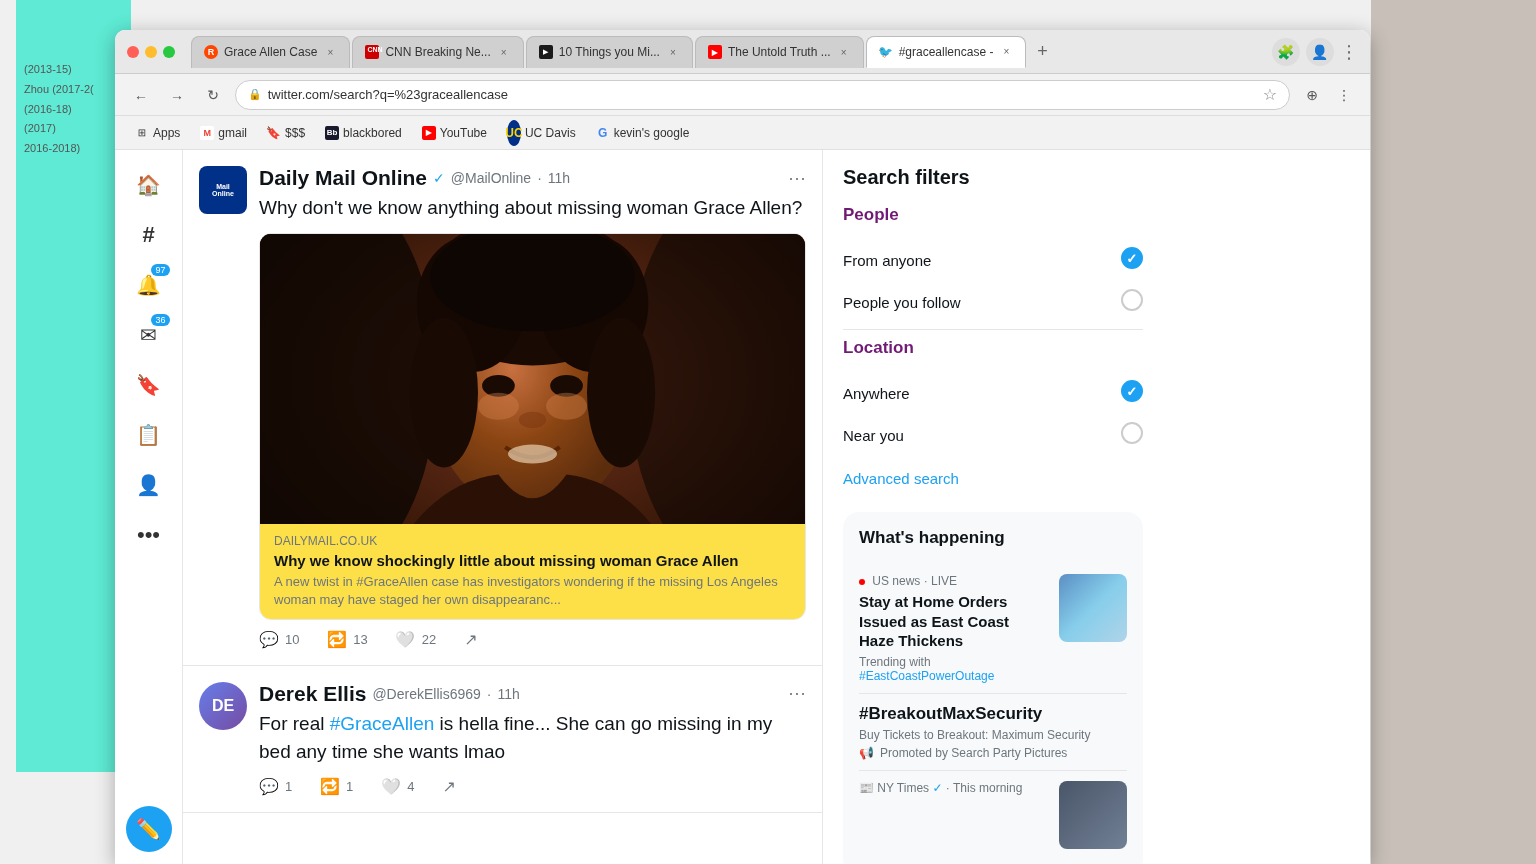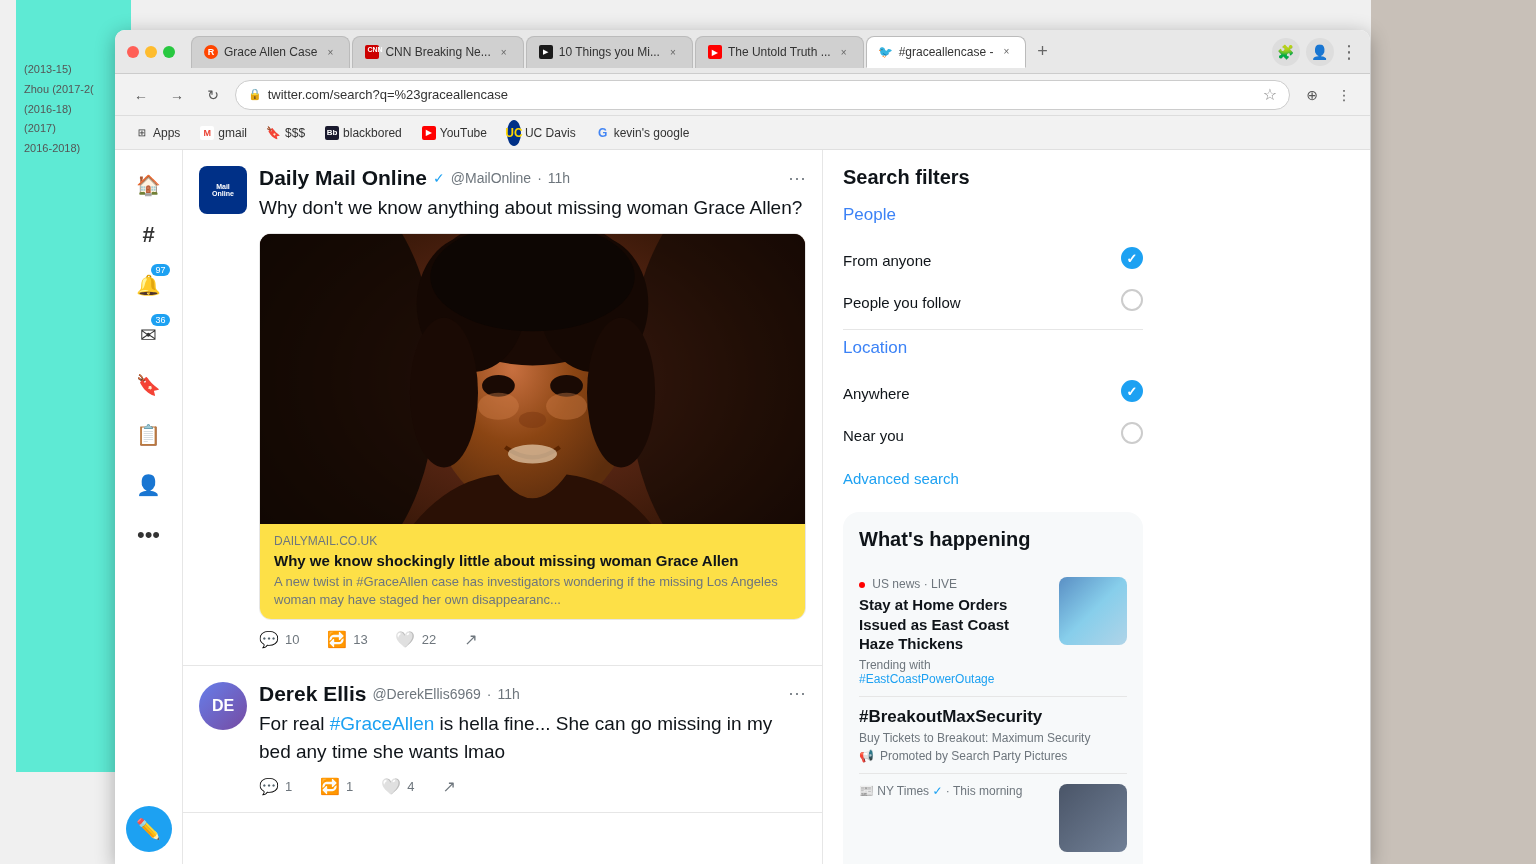--- a/index.html
+++ b/index.html
@@ -367,8 +367,8 @@
     }
     .filter-subtitle {
       font-size: 17px;
-      font-weight: normal;
-      color: #3b82f6;
+      font-weight: bold;
+      color: #701a75;
       margin-bottom: 12px;
     }
     .filter-option {

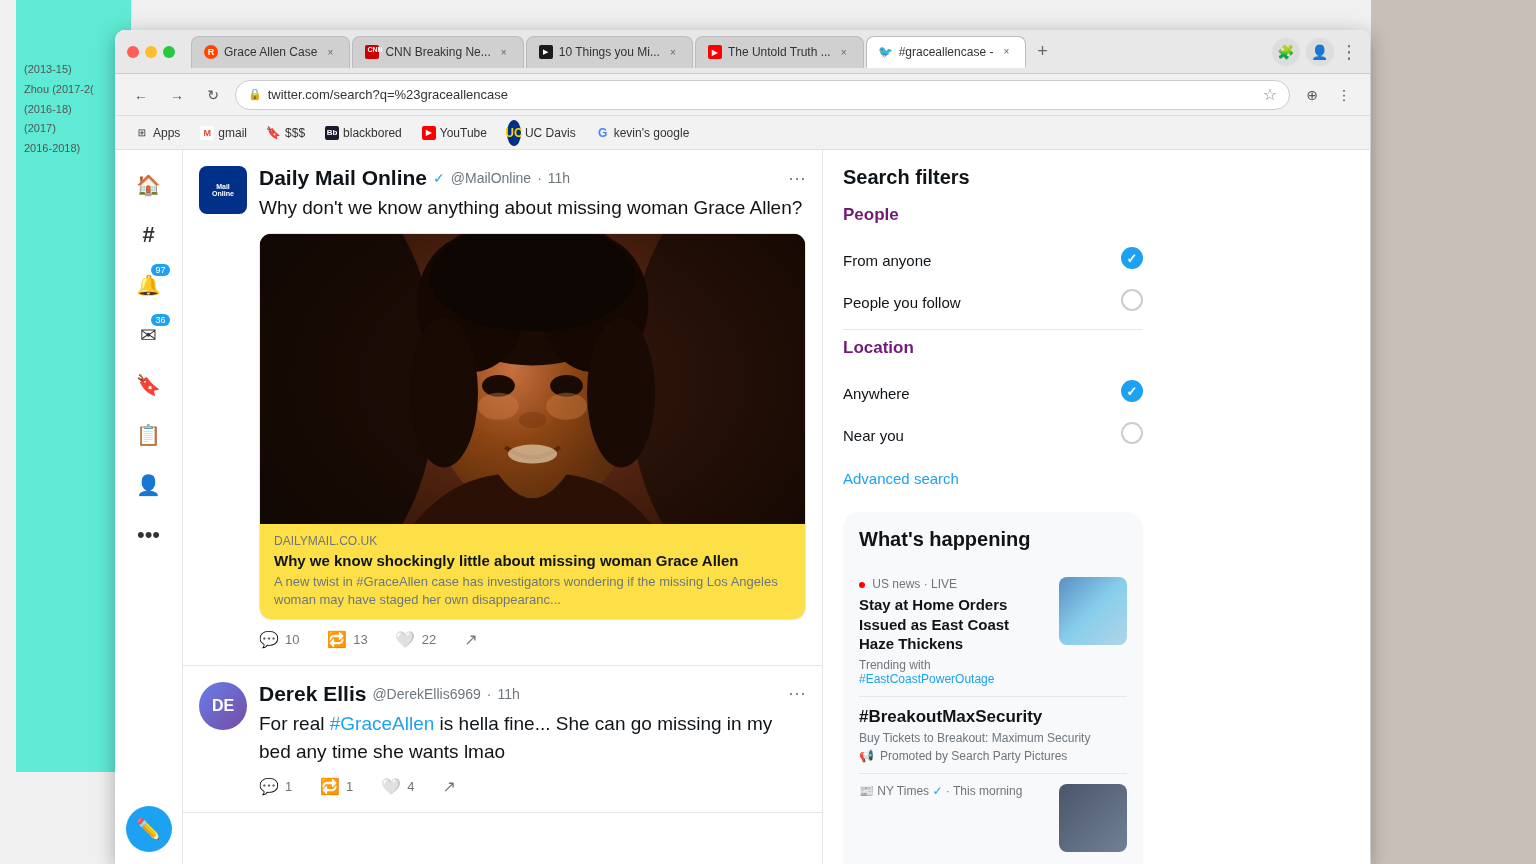--- a/index.html
+++ b/index.html
@@ -415,7 +415,7 @@
       padding: 16px;
     }
     .wh-title {
-      font-size: 20px;
+      font-size: 17px;
       font-weight: bold;
       color: #0f1419;
       margin-bottom: 16px;

